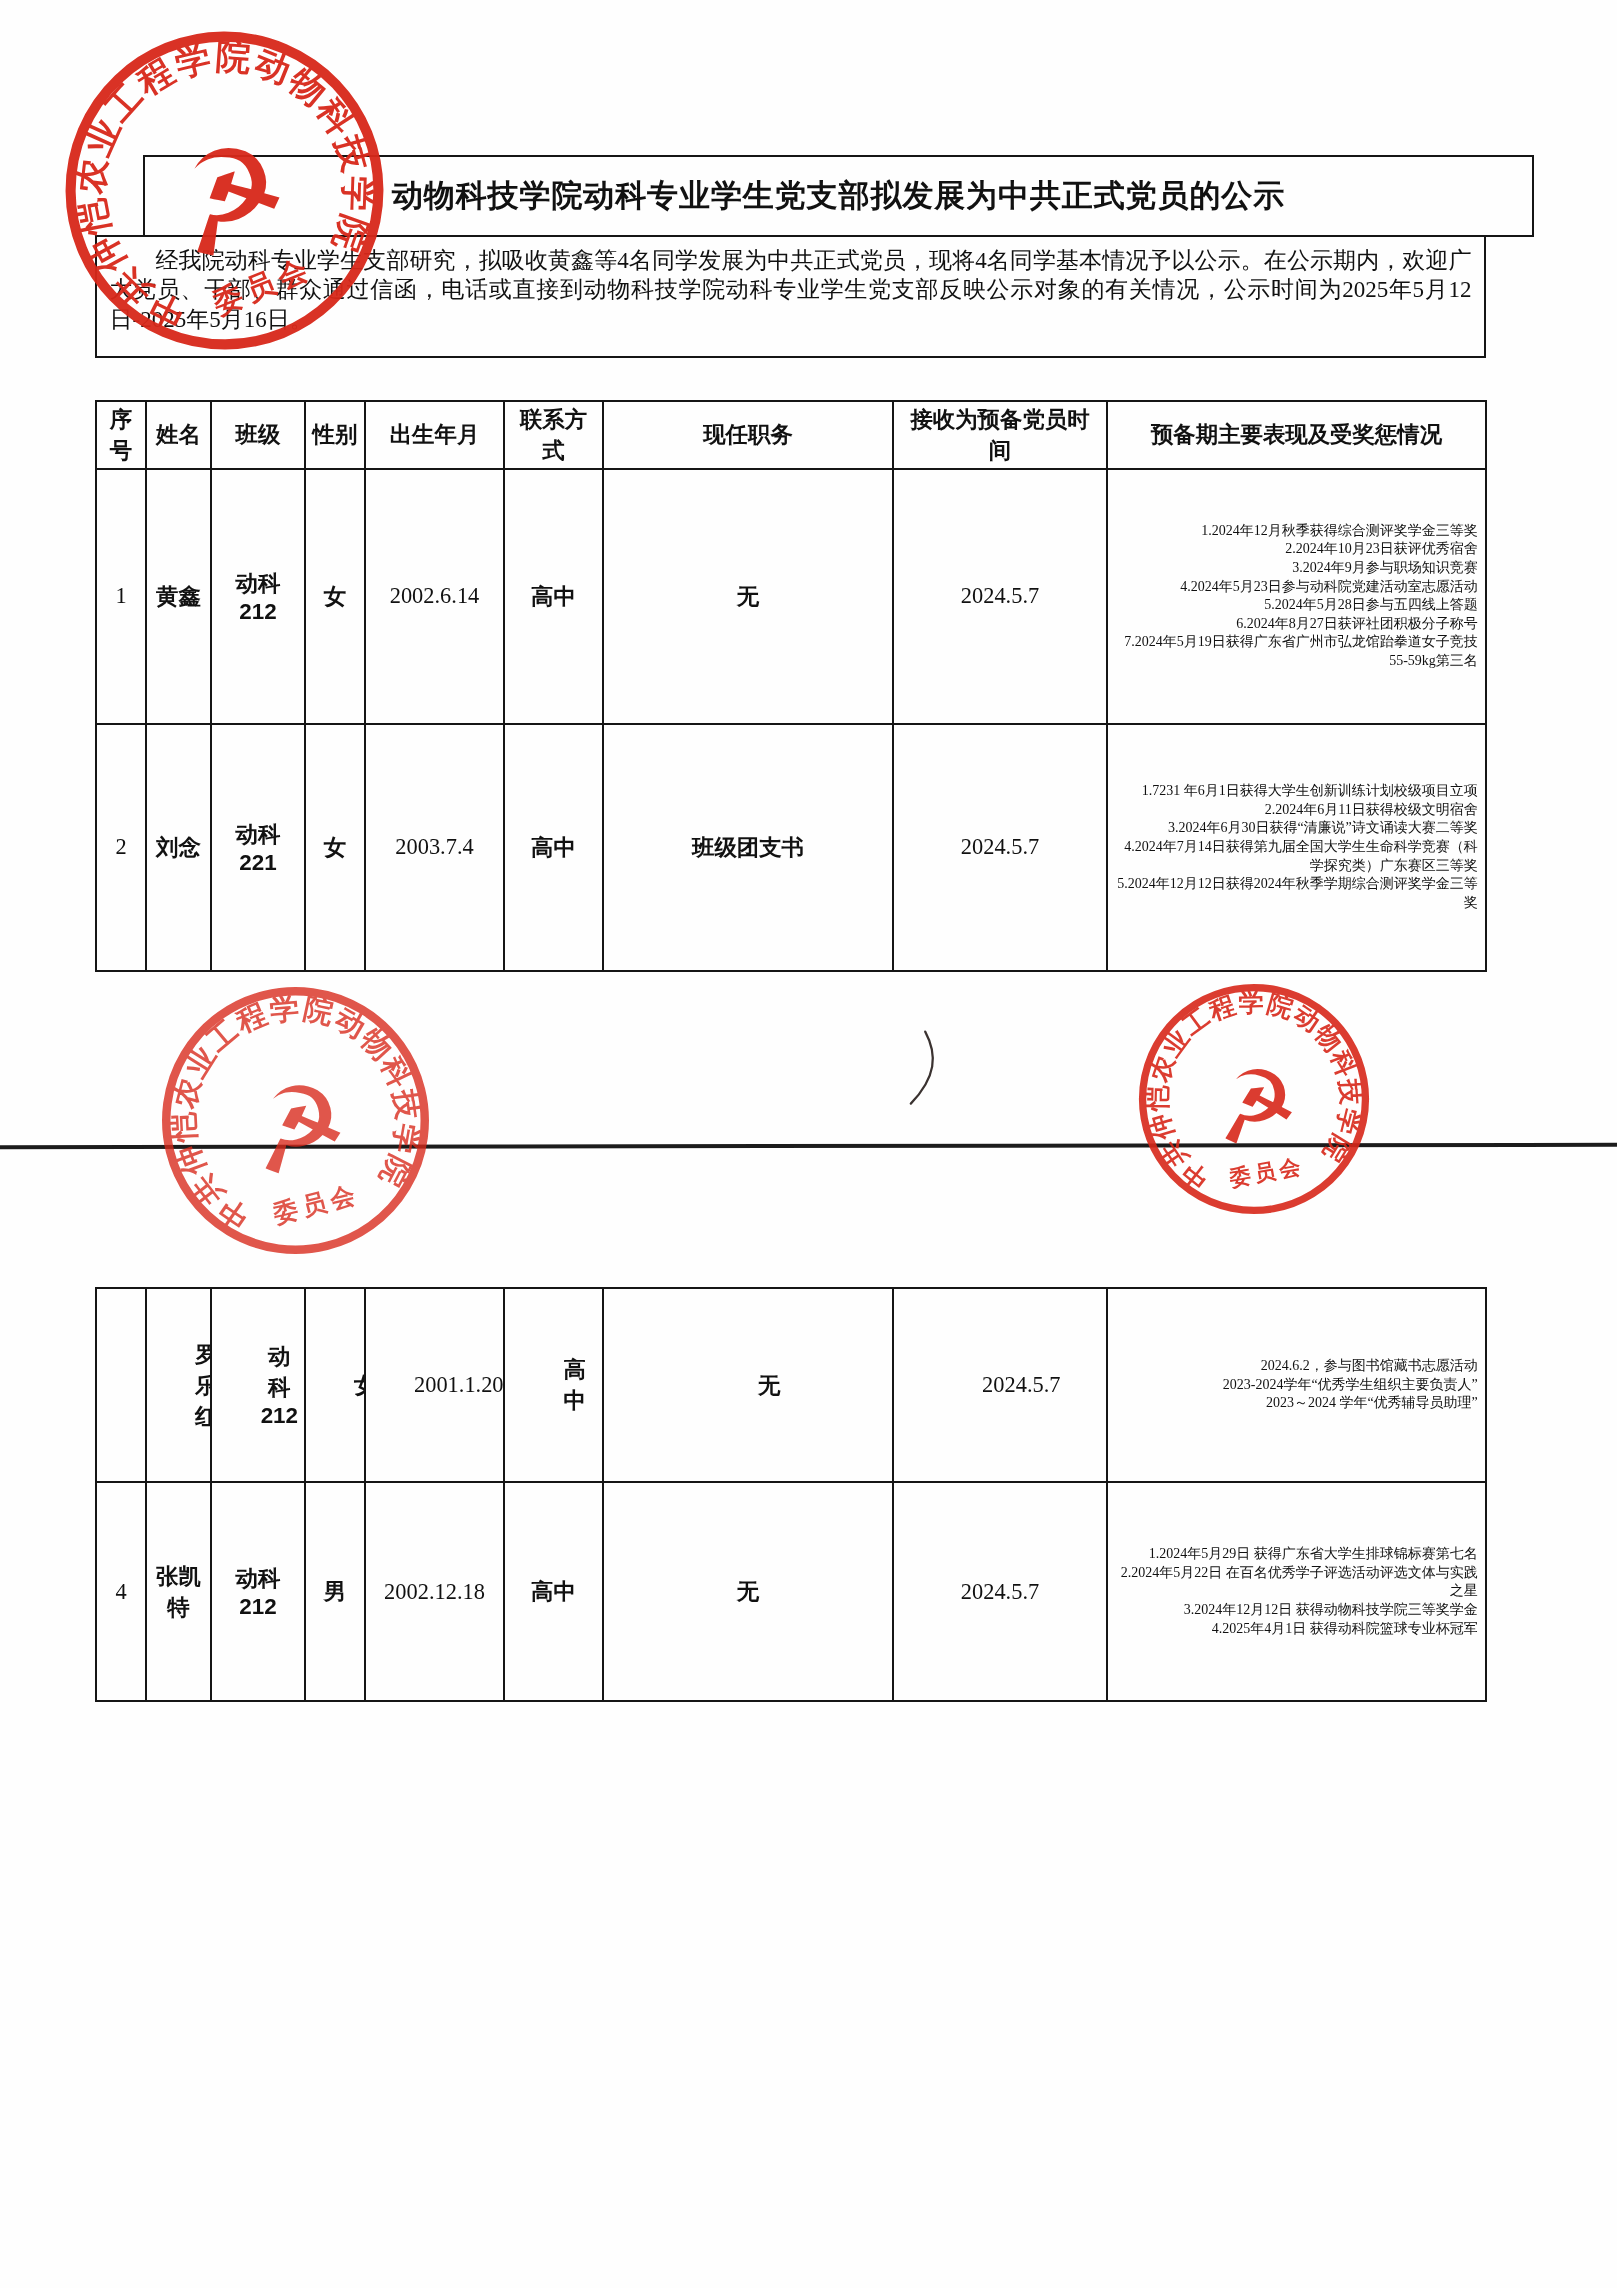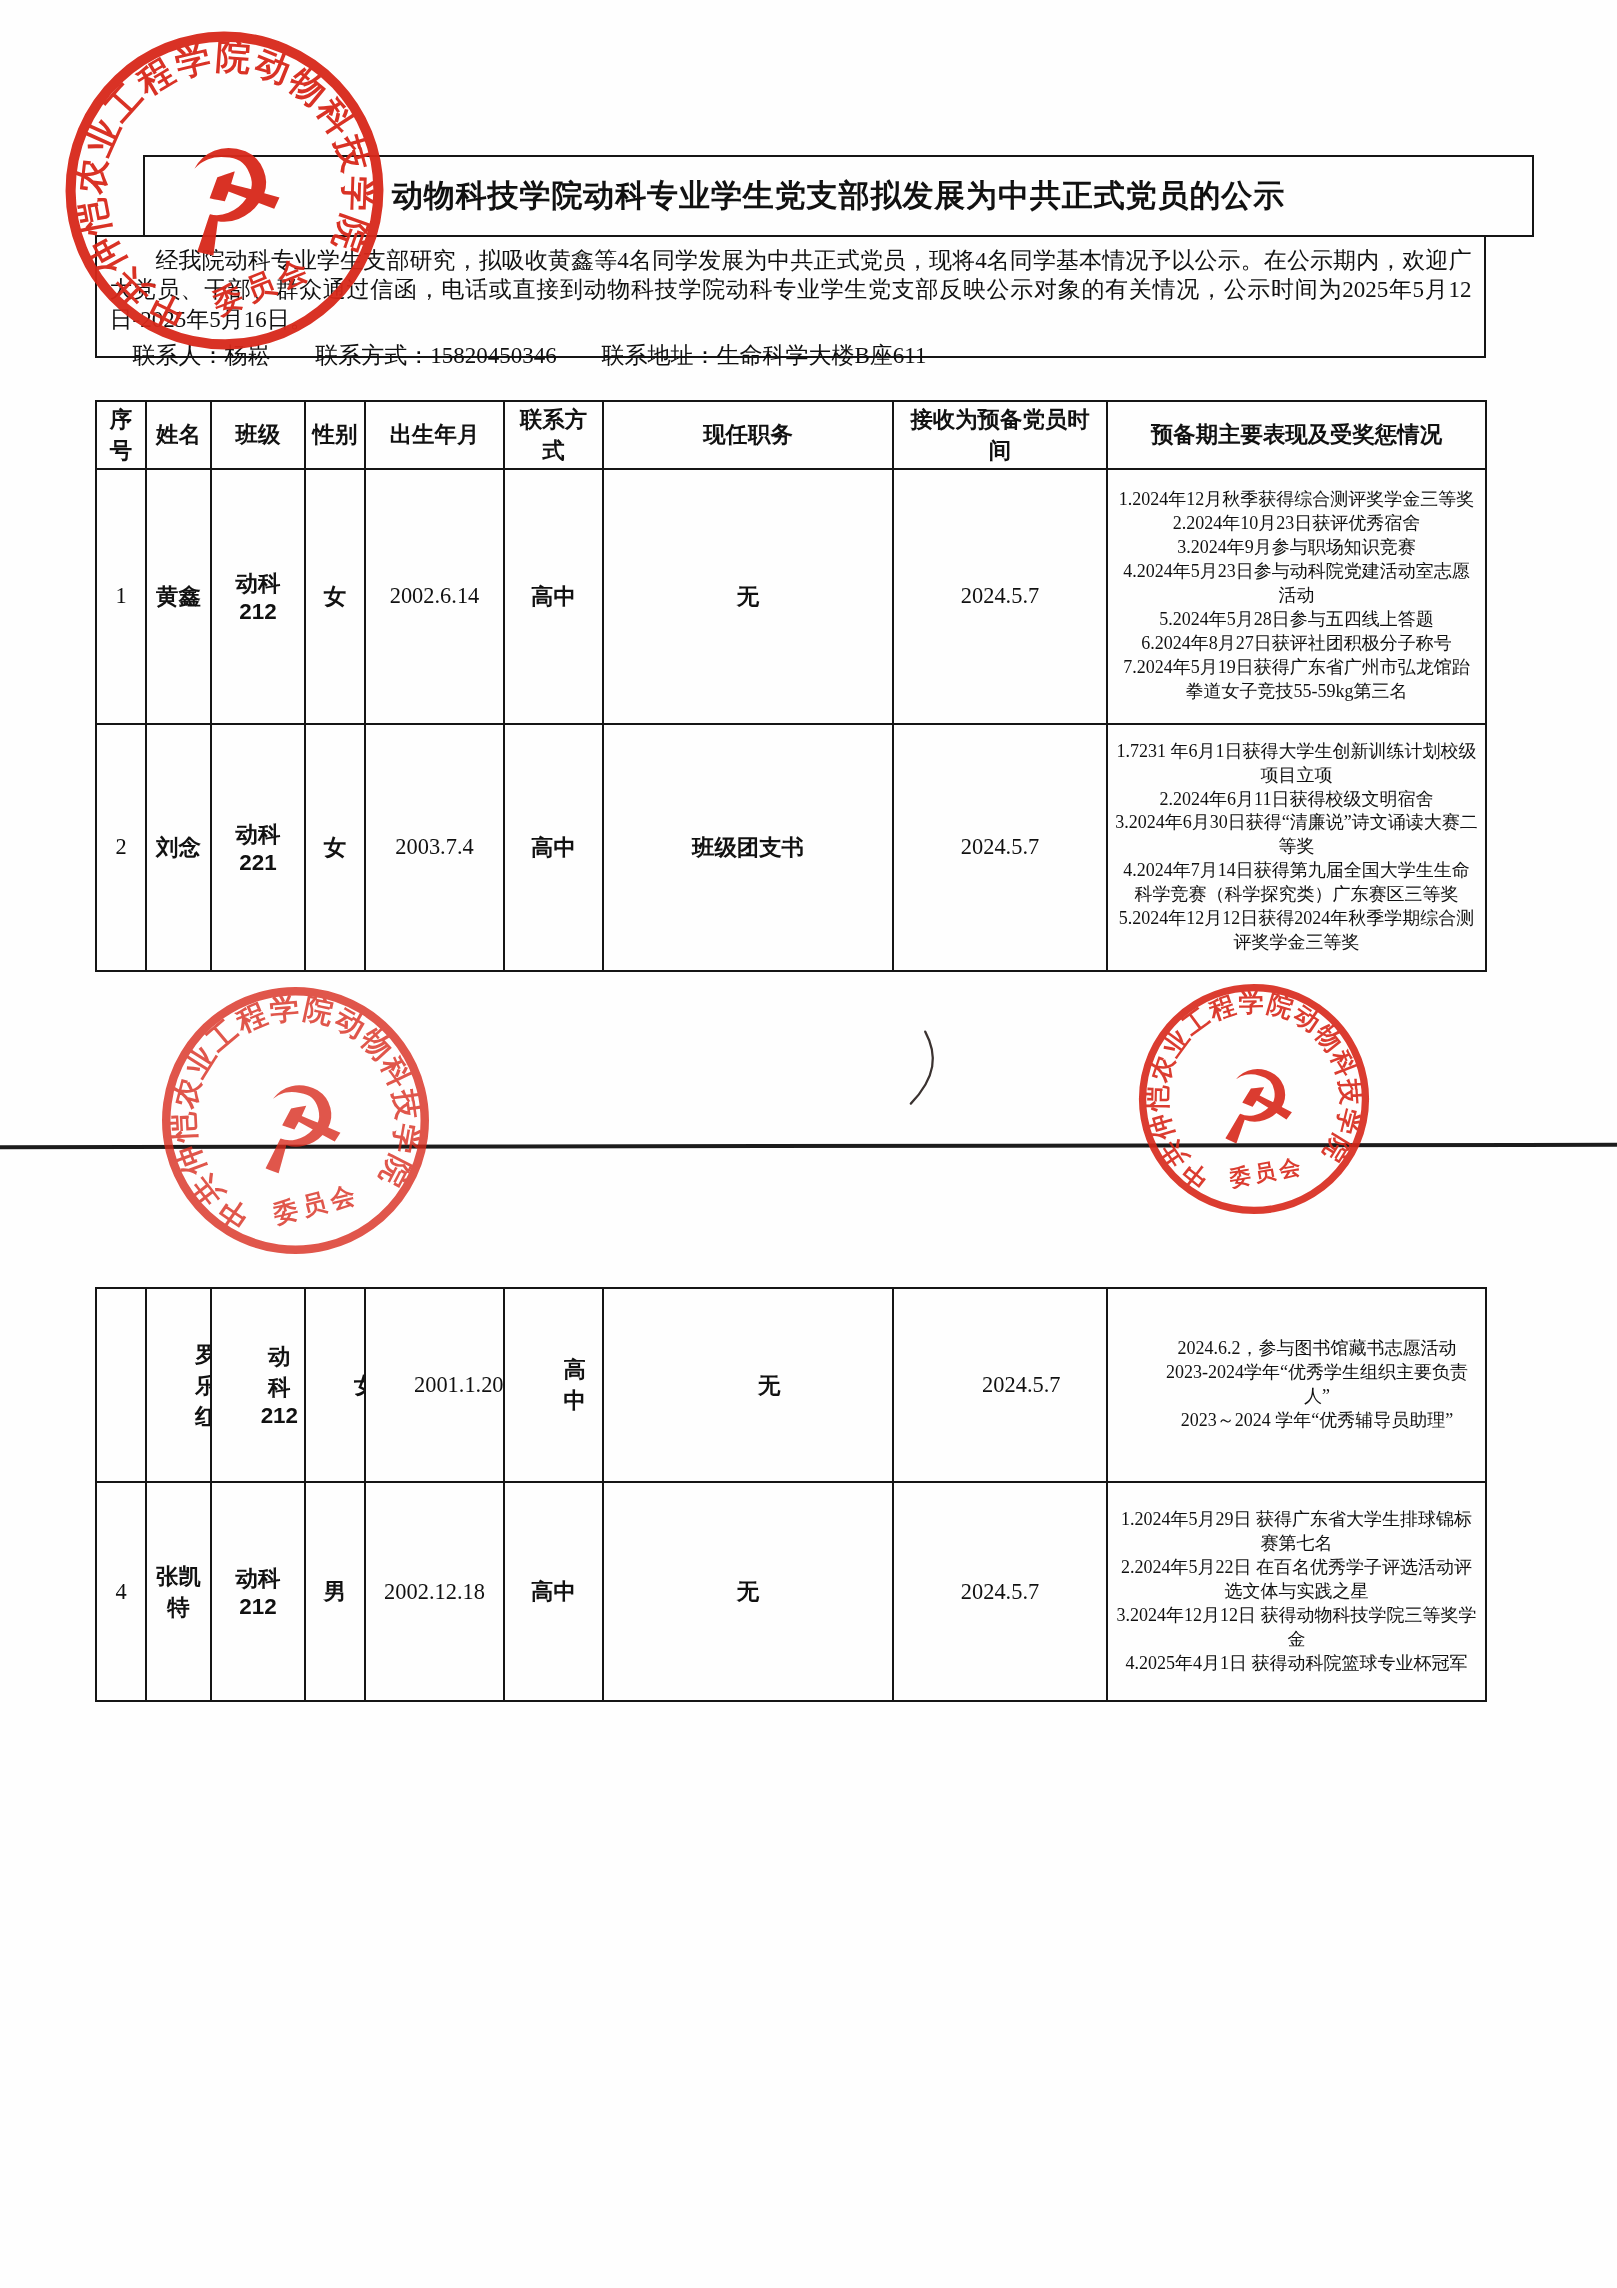--- a/index.html
+++ b/index.html
@@ -56,11 +56,6 @@
 
   <div class="box" id="intro-box">
     <p>经我院动科专业学生支部研究，拟吸收黄鑫等4名同学发展为中共正式党员，现将4名同学基本情况予以公示。在公示期内，欢迎广大党员、干部、群众通过信函，电话或直接到动物科技学院动科专业学生党支部反映公示对象的有关情况，公示时间为2025年5月12日-2025年5月16日。</p>
-    <div id="contact-line">
-      <span class="grp"><b>联系人：</b><span>杨崧</span></span>
-      <span class="grp"><b>联系方式：</b><span>15820450346</span></span>
-      <span class="grp"><b>联系地址：</b><span>生命科学大楼B座611</span></span>
-    </div>
   </div>
 
   <table id="table1">

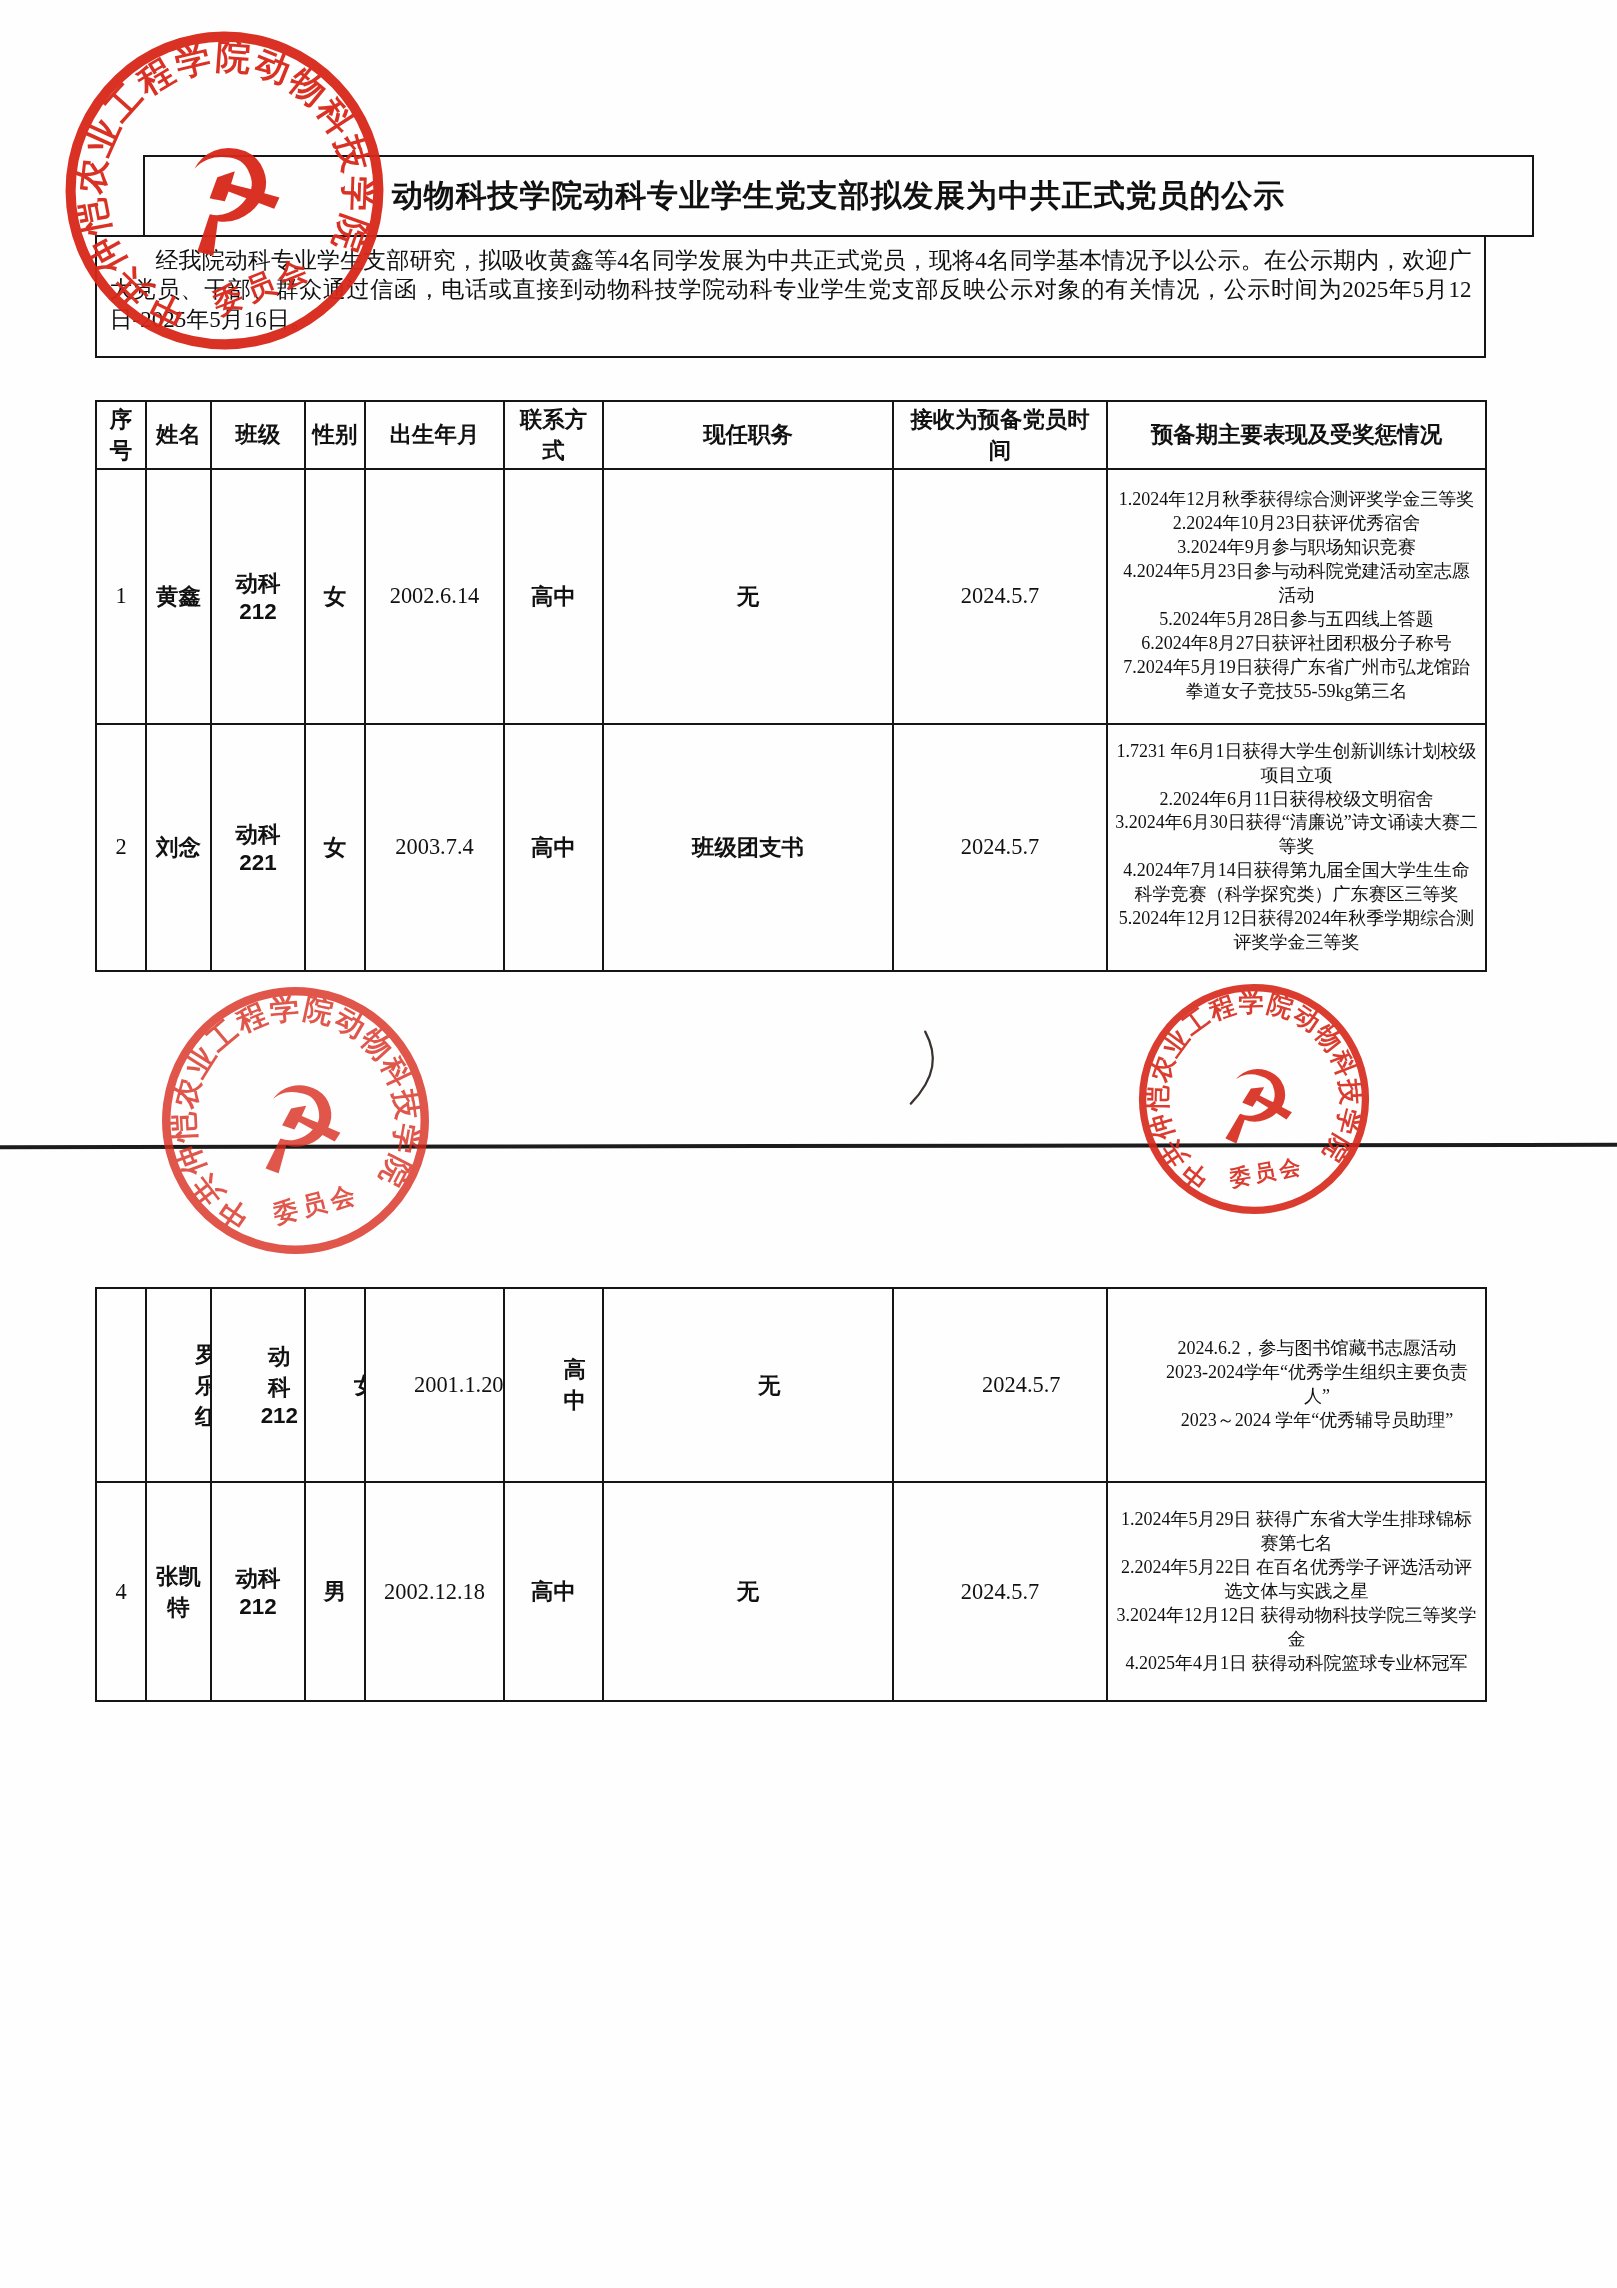--- a/index.html
+++ b/index.html
@@ -26,7 +26,7 @@
   td,th{border:2.7px solid #151515;padding:1.8px 5.4px;text-align:center;vertical-align:middle;
         font-size:22.4px;overflow:hidden;}
   th{font-family:"Liberation Sans", sans-serif;font-weight:700;height:50px;}
-  td.remarks{text-align:center;font-size:18px;line-height:1.33;white-space:pre-line;padding:3.6px 7.2px;vertical-align:middle;}
+  td.remarks{text-align:right;font-size:14px;line-height:1.33;white-space:pre-line;padding:3.6px 7.2px;vertical-align:middle;}
   td.b{font-family:"Liberation Sans", sans-serif;font-weight:700;}
   #table1 tr.r1 td{height:246px;}
   #table1 tr.r2 td{height:238px;}

